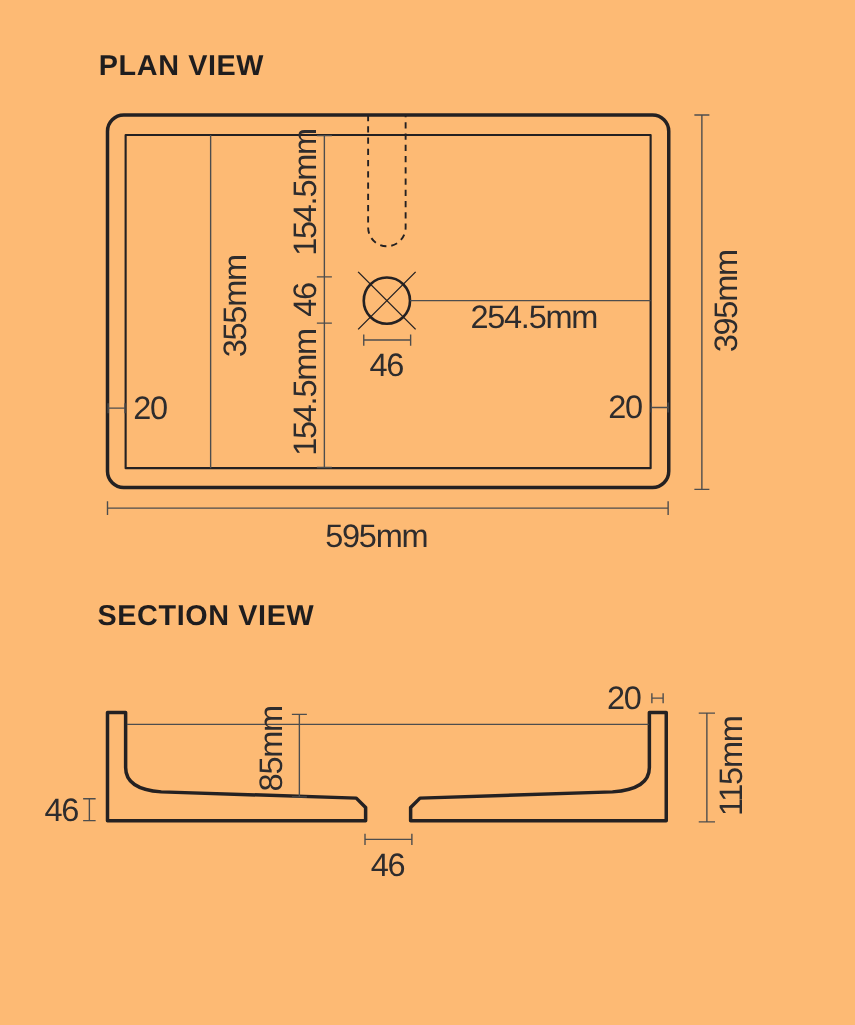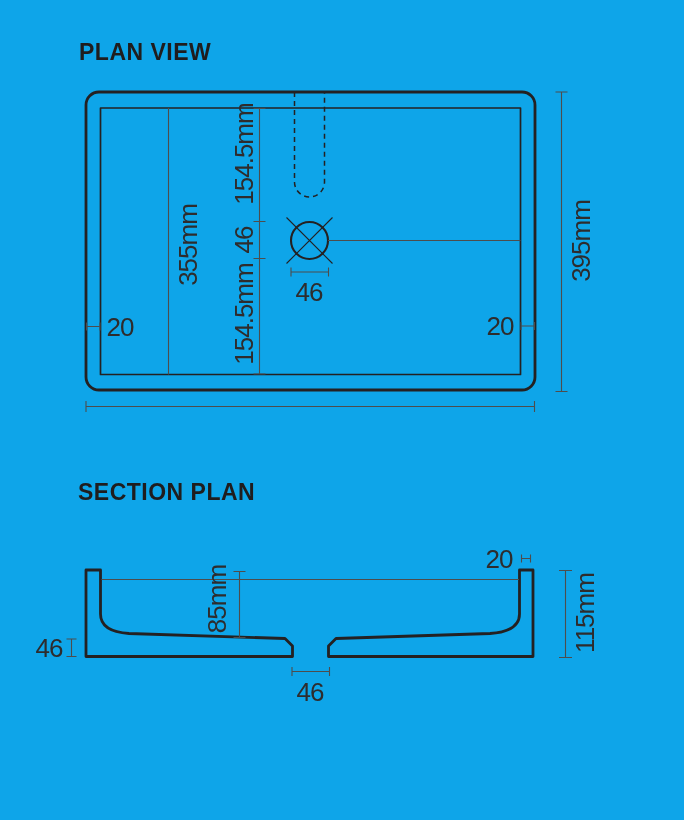--- a/index.html
+++ b/index.html
@@ -4,7 +4,7 @@
 <style>
   html,body{margin:0;padding:0;background:#ffffff;}
   #stage{
-    position:relative;width:684px;height:820px;background:#0ea5e9;overflow:hidden;
+    position:relative;width:684px;height:820px;background:#fdba74;overflow:hidden;
     font-family:"Liberation Sans","DejaVu Sans",sans-serif;
   }
   #drawing-svg{position:absolute;left:0;top:0;}

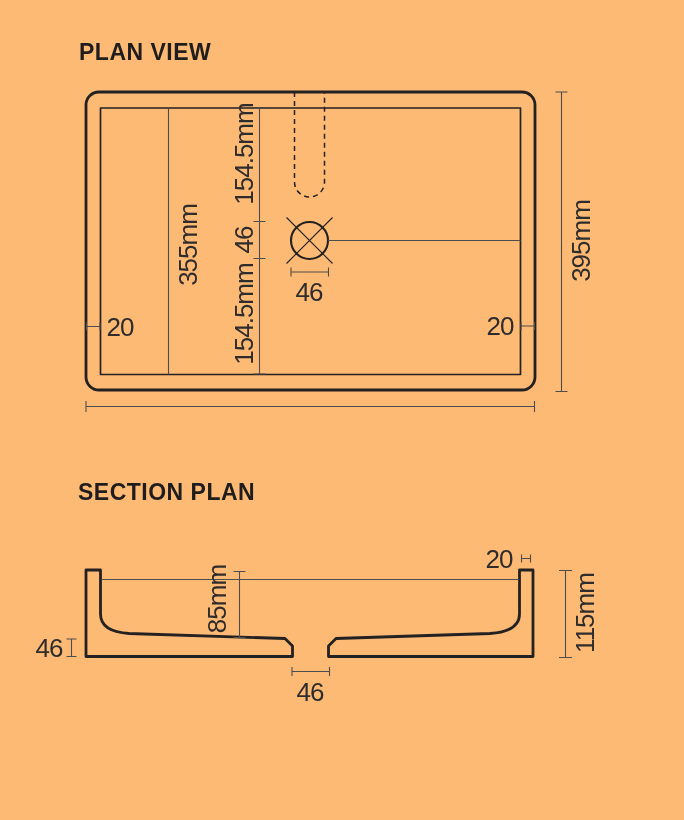--- a/index.html
+++ b/index.html
@@ -80,6 +80,7 @@
   <div class="dim rot" style="left:244px;top:154px">154.5mm</div>
   <div class="dim rot" style="left:244px;top:240px">46</div>
   <div class="dim rot" style="left:244px;top:314px">154.5mm</div>
+  <div class="dim" style="left:427px;top:254px">254.5mm</div>
   <div class="dim" style="left:309px;top:292px">46</div>
   <div class="dim" style="left:120px;top:327px">20</div>
   <div class="dim" style="left:500px;top:326px">20</div>

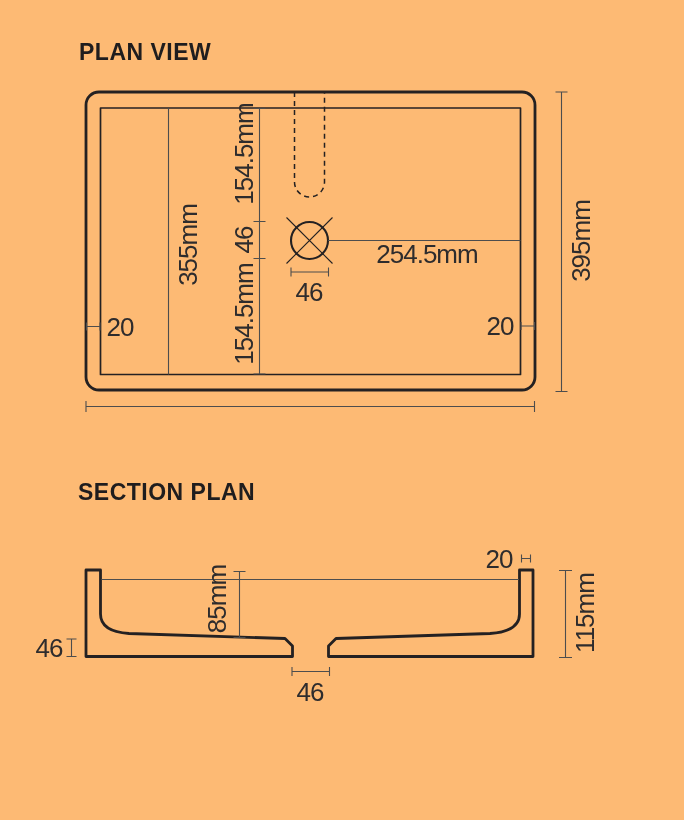--- a/index.html
+++ b/index.html
@@ -85,6 +85,7 @@
   <div class="dim" style="left:120px;top:327px">20</div>
   <div class="dim" style="left:500px;top:326px">20</div>
   <div class="dim rot" style="left:581px;top:241px">395mm</div>
+  <div class="dim" style="left:301px;top:429px">595mm</div>
 
   <div class="view-title" style="left:78px;top:479px">SECTION PLAN</div>
 

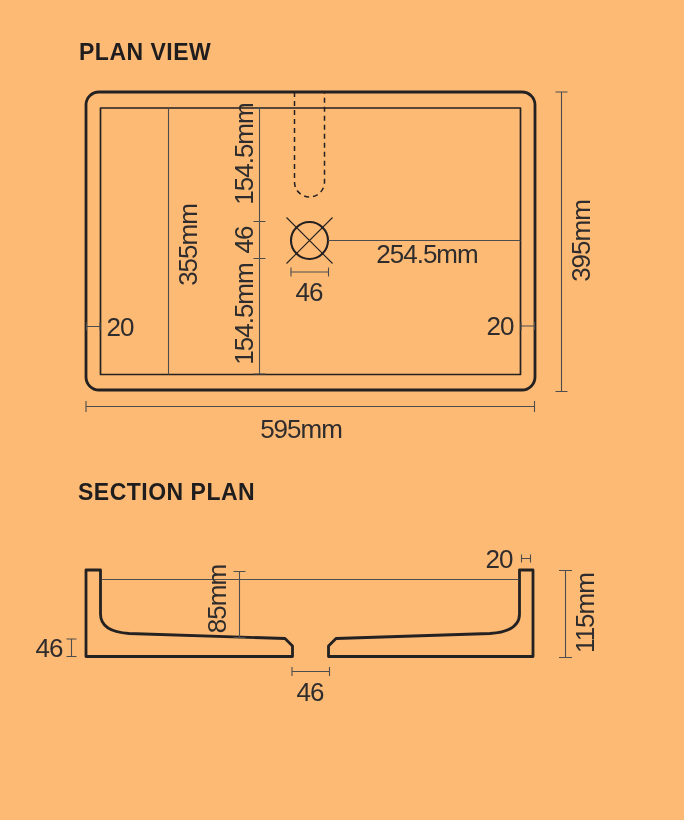--- a/index.html
+++ b/index.html
@@ -87,7 +87,7 @@
   <div class="dim rot" style="left:581px;top:241px">395mm</div>
   <div class="dim" style="left:301px;top:429px">595mm</div>
 
-  <div class="view-title" style="left:78px;top:479px">SECTION PLAN</div>
+  <div class="view-title" style="left:78px;top:479px">SECTION VIEW</div>
 
   <div class="dim" style="left:499px;top:559px">20</div>
   <div class="dim rot" style="left:217px;top:599px">85mm</div>

